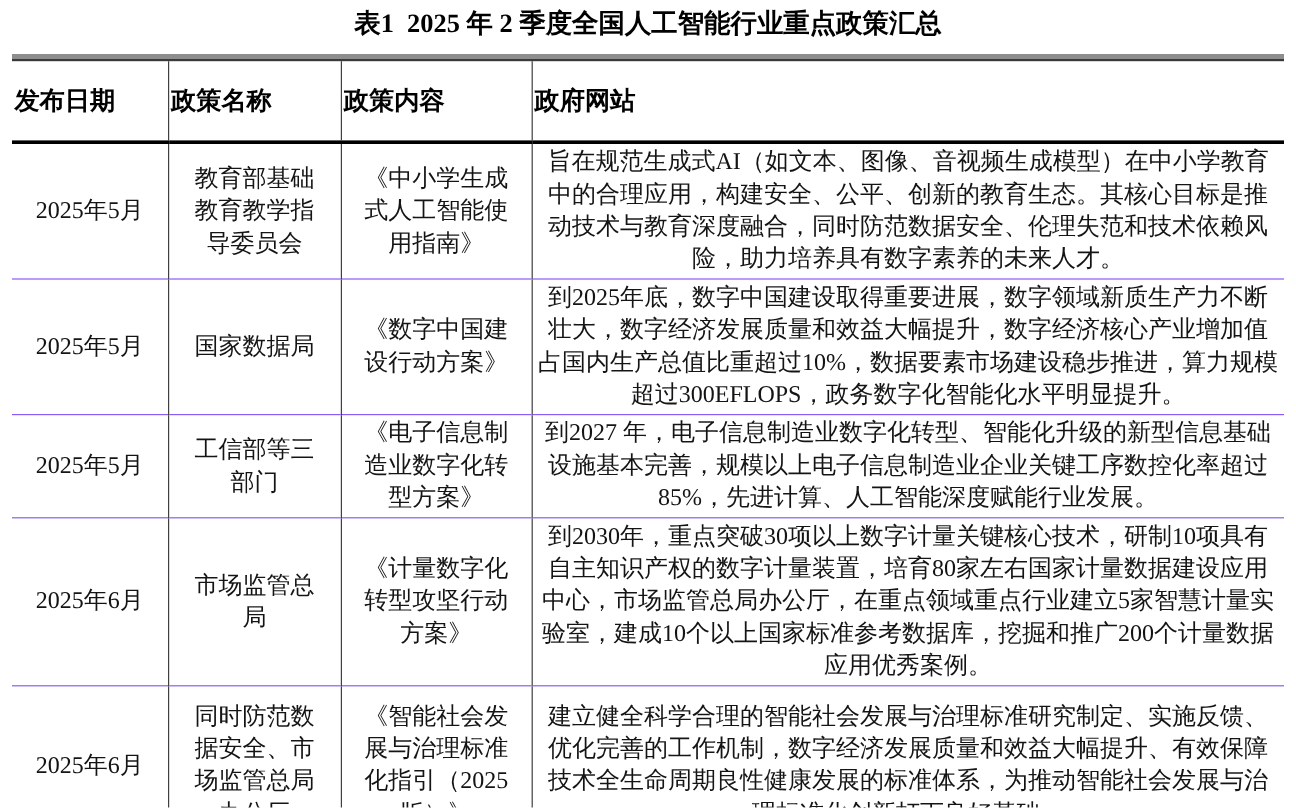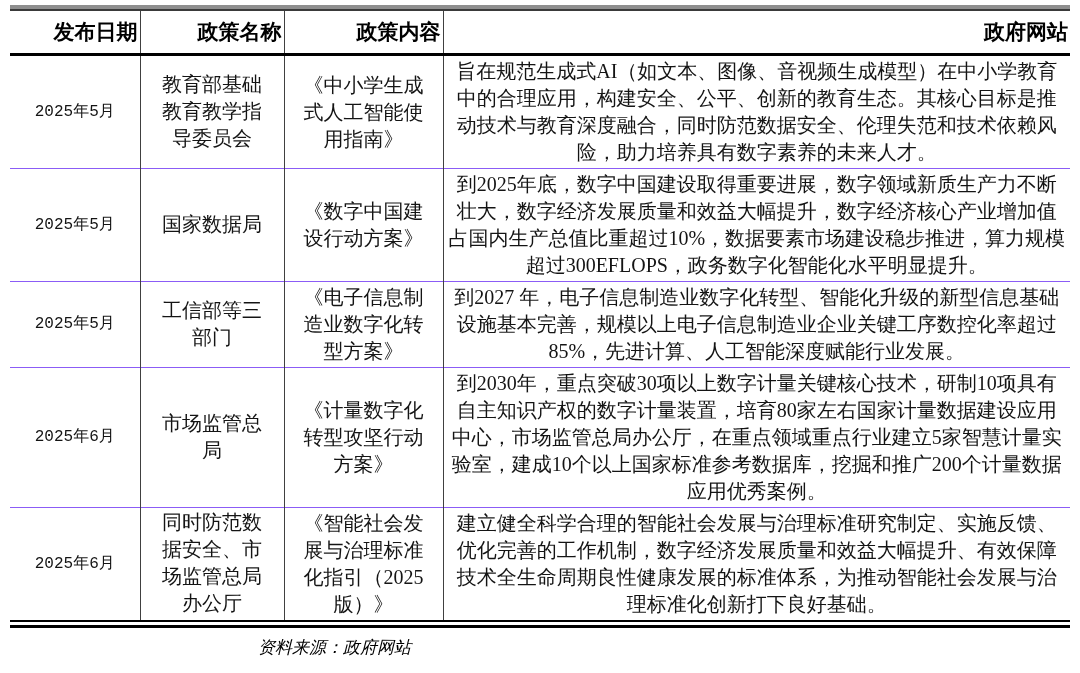--- a/index.html
+++ b/index.html
@@ -100,6 +100,7 @@
 
 <div class="page">
 
+  <h1 class="doc-title">表1  2025 年 2 季度全国人工智能行业重点政策汇总</h1>
 
   <div class="table-wrap">
     <div class="top-rule"></div>

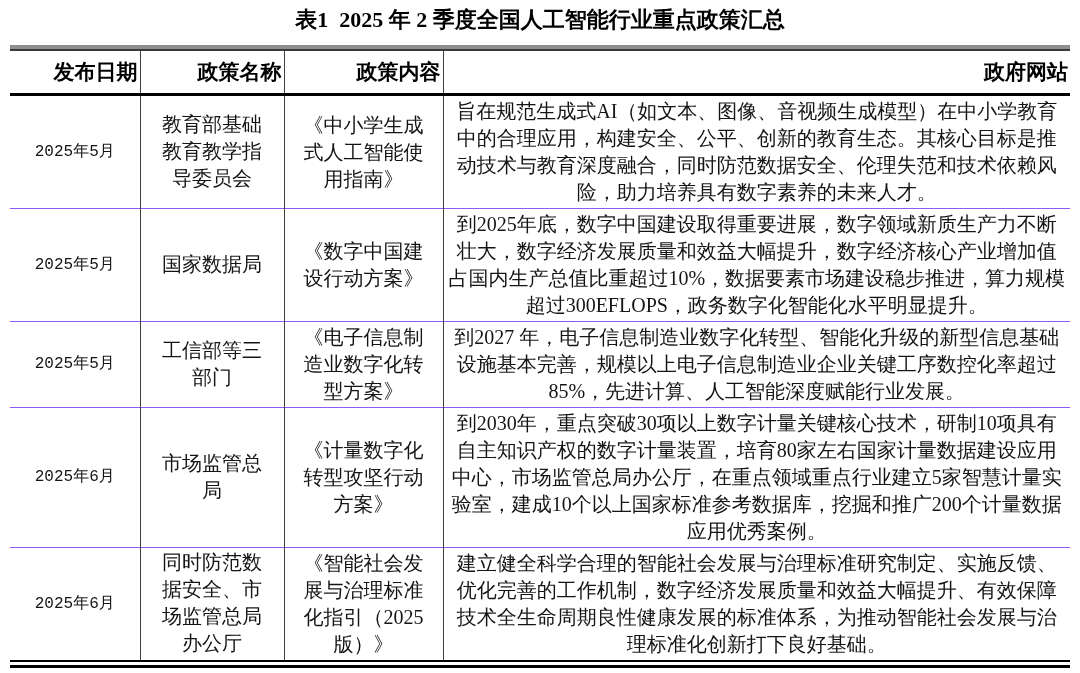--- a/index.html
+++ b/index.html
@@ -47,9 +47,9 @@
     font-size: 21px;
     font-weight: bold;
     height: 34px;
-    text-align: right;
+    text-align: left;
     vertical-align: middle;
-    padding: 4px 2px;
+    padding: 16px 2px;
     color: #000000;
   }
   th + th, td + td {

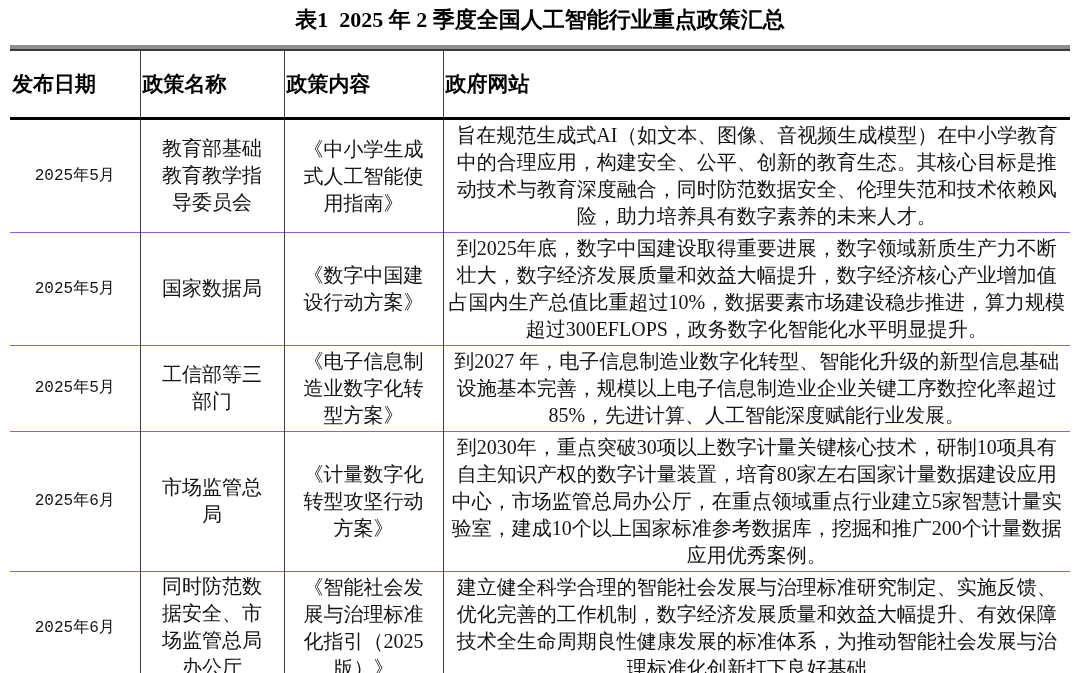--- a/index.html
+++ b/index.html
@@ -72,8 +72,7 @@
     font-family: Liberation Mono, monospace;
   }
   td.cell-name {
-    padding: 2px 16px;
-    font-family: Liberation Mono, monospace;
+    padding: 12px 16px;
   }
   td.cell-dept {
     padding: 2px 16px;

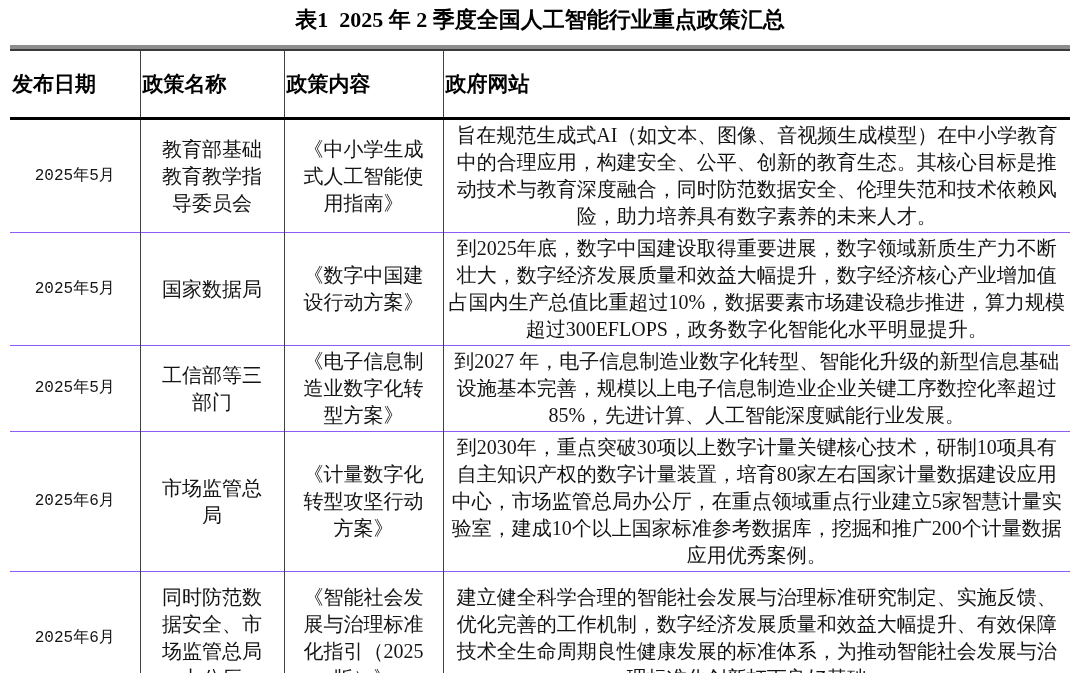--- a/index.html
+++ b/index.html
@@ -67,9 +67,8 @@
     color: #141414;
   }
   td.cell-date {
-    font-size: 16px;
+    font-size: 20px;
     white-space: nowrap;
-    font-family: Liberation Mono, monospace;
   }
   td.cell-name {
     padding: 12px 16px;

